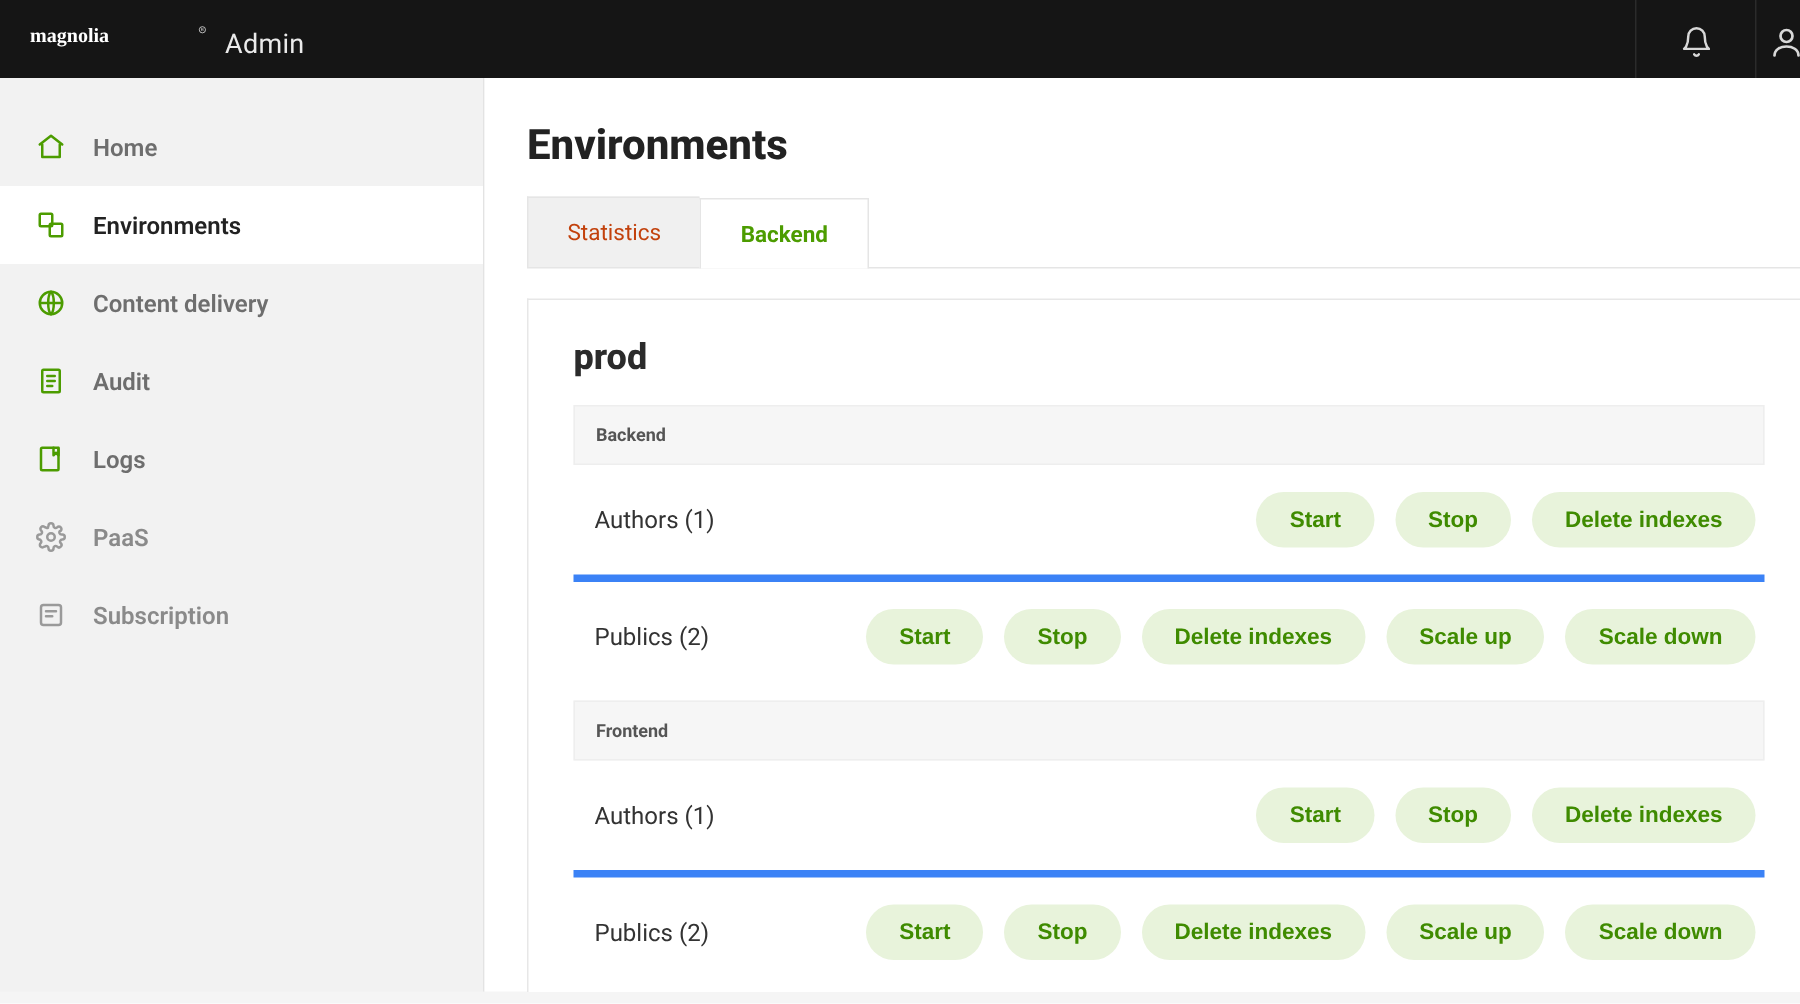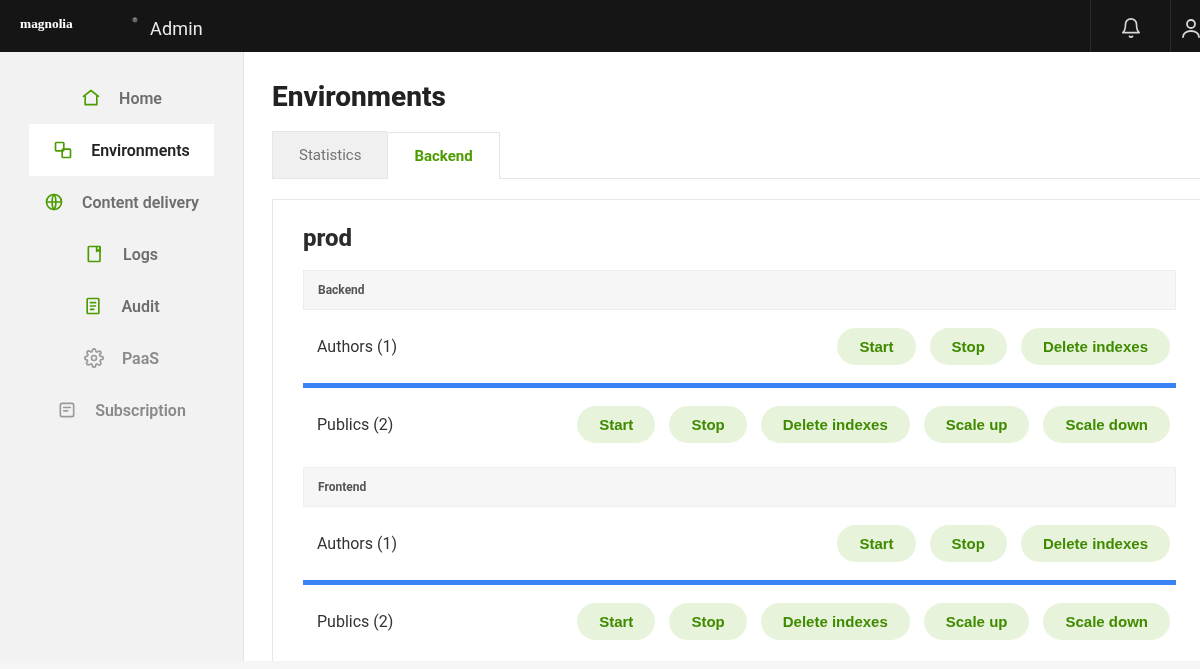--- a/index.html
+++ b/index.html
@@ -30,8 +30,8 @@
   
   .layout { display: flex; height: calc(100% - 60px); }
   .sidebar {
-    width: 244px; background: #f2f2f2; border-right: 1px solid #e3e3e3; padding-top: 20px;
-    display: flex; flex-direction: column; align-items: center;
+    width: 323px; background: #f2f2f2; border-right: 1px solid #e3e3e3; padding-top: 20px;
+    display: flex; flex-direction: column;
   }
   .nav-item {
     display: flex; align-items: center; gap: 18px;

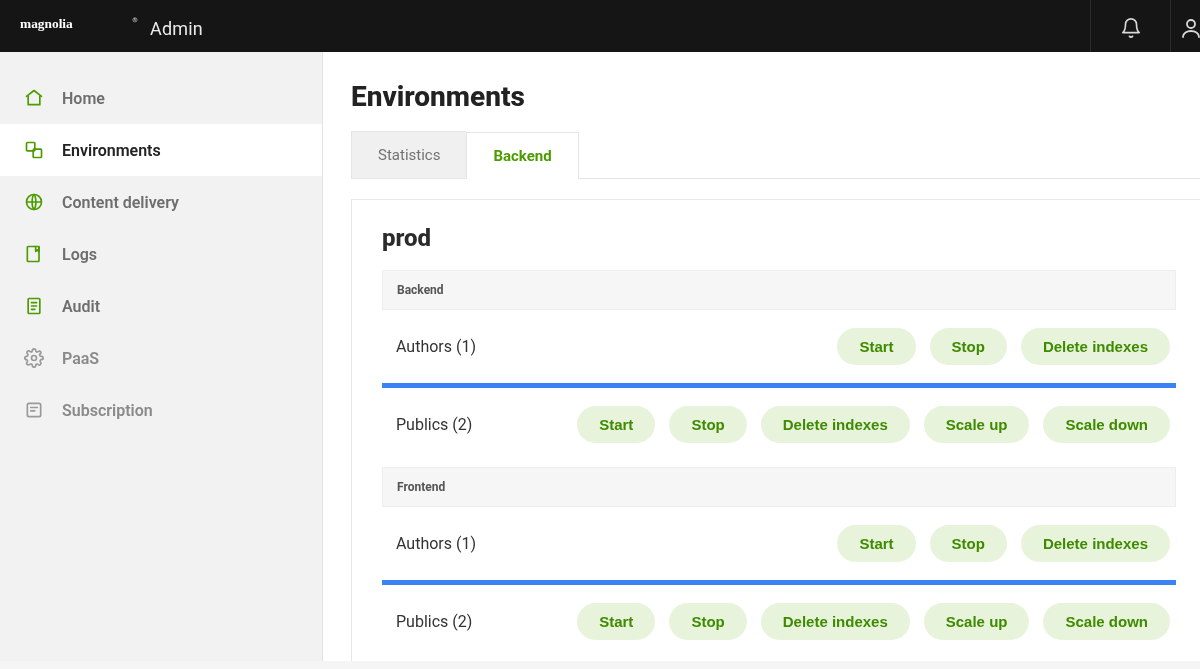--- a/index.html
+++ b/index.html
@@ -50,7 +50,7 @@
   
   .tabs { display: flex; border-bottom: 1px solid #e5e5e5; margin-right: 0; }
   .tab {
-    padding: 14px 26px; font-size: 15px; color: #737373; background: #f0f0f0; border: 1px solid #e5e5e5; border-bottom: none; cursor: pointer;
+    padding: 14px 26px; font-size: 15px; color: #c2410c; background: #f0f0f0; border: 1px solid #e5e5e5; border-bottom: none; cursor: pointer;
   }
   .tab.active { background: #fff; color: #4c9c00; font-weight: 700; border-left: 1px solid #e5e5e5; border-right: 1px solid #e5e5e5; position: relative; top: 1px; }
   .tab:first-child { border-right: none; }

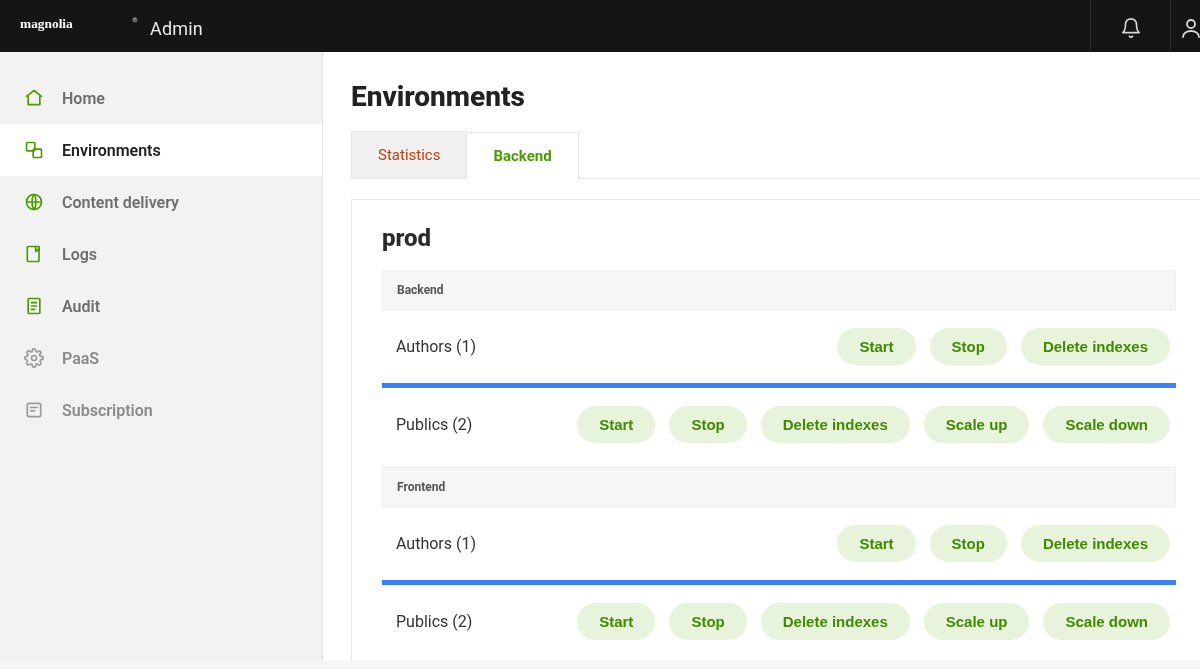--- a/index.html
+++ b/index.html
@@ -144,20 +144,20 @@
     <div class="nav-item">
       <span class="nav-icon">
         <svg width="20" height="20" viewBox="0 0 24 24" fill="none" stroke-width="2" stroke-linecap="round" stroke-linejoin="round">
+            <rect x="5" y="3" width="14" height="18" rx="1"></rect>
+            <path d="M9 8h6M9 12h6M9 16h4"></path>
+          </svg>
+      </span>
+      <span>Audit</span>
+    </div>
+    <div class="nav-item">
+      <span class="nav-icon">
+        <svg width="20" height="20" viewBox="0 0 24 24" fill="none" stroke-width="2" stroke-linecap="round" stroke-linejoin="round">
             <rect x="4" y="3" width="14" height="18" rx="1"></rect>
             <path d="M14 3v6l2-2 2 2V3"></path>
           </svg>
       </span>
       <span>Logs</span>
-    </div>
-    <div class="nav-item">
-      <span class="nav-icon">
-        <svg width="20" height="20" viewBox="0 0 24 24" fill="none" stroke-width="2" stroke-linecap="round" stroke-linejoin="round">
-            <rect x="5" y="3" width="14" height="18" rx="1"></rect>
-            <path d="M9 8h6M9 12h6M9 16h4"></path>
-          </svg>
-      </span>
-      <span>Audit</span>
     </div>
     <div class="nav-item muted">
       <span class="nav-icon">

